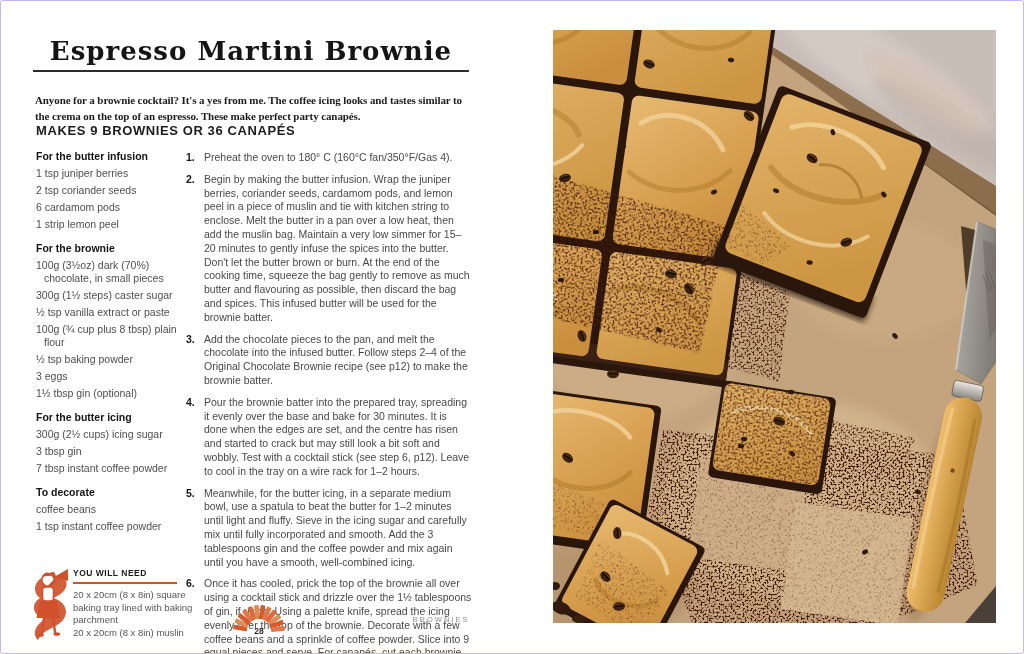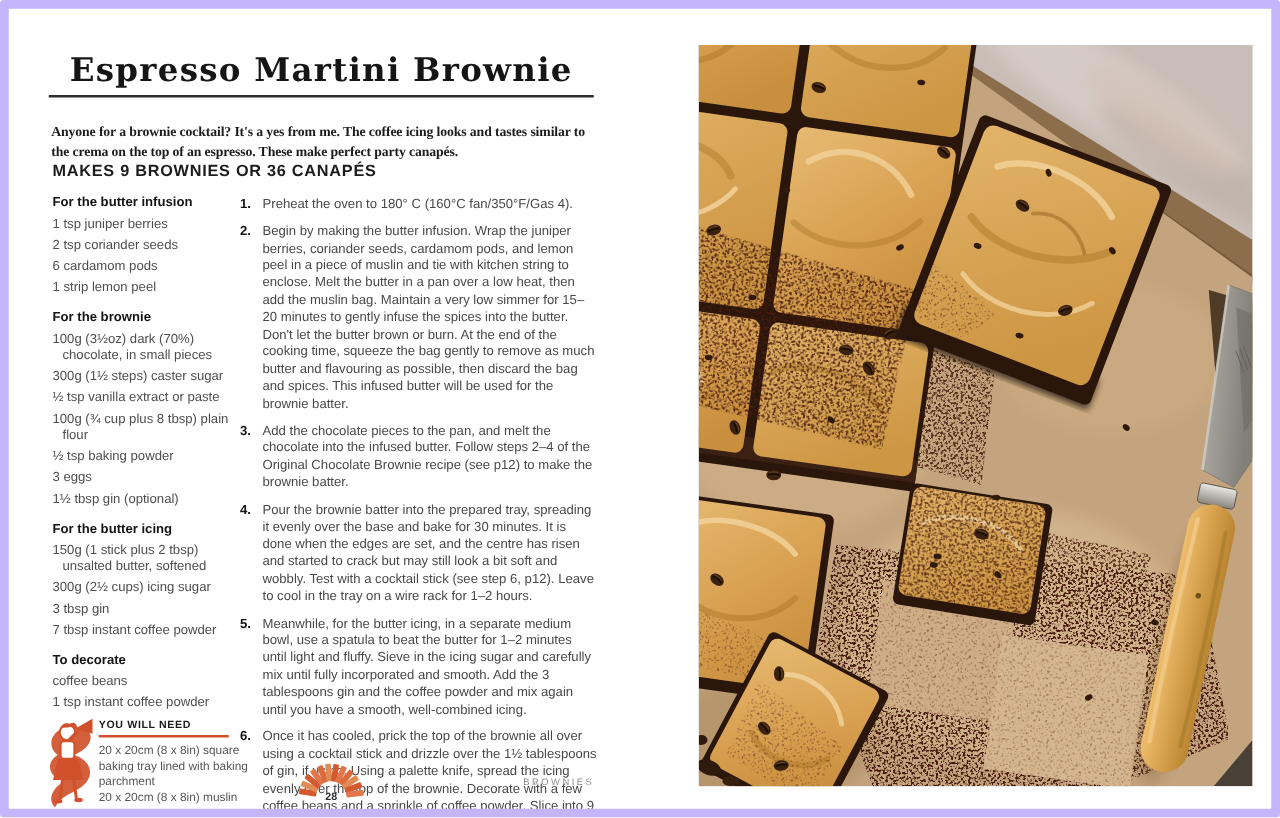--- a/index.html
+++ b/index.html
@@ -4,7 +4,7 @@
 <style>
   html,body{margin:0;padding:0;background:#ffffff;}
   body{width:1024px;height:654px;position:relative;font-family:"Liberation Sans",sans-serif;-webkit-font-smoothing:antialiased;}
-  .spread{position:absolute;inset:0;border:7px solid #c4b5fd;border-radius:3px;background:#fff;overflow:hidden;}
+  .spread{position:absolute;inset:0;border:1px solid #c4b5fd;border-radius:3px;background:#fff;overflow:hidden;}
 
   .title{position:absolute;left:32px;top:18px;width:436px;text-align:center;
          font-family:"DejaVu Serif",serif;font-weight:700;font-size:26px;letter-spacing:1px;color:#151515;}

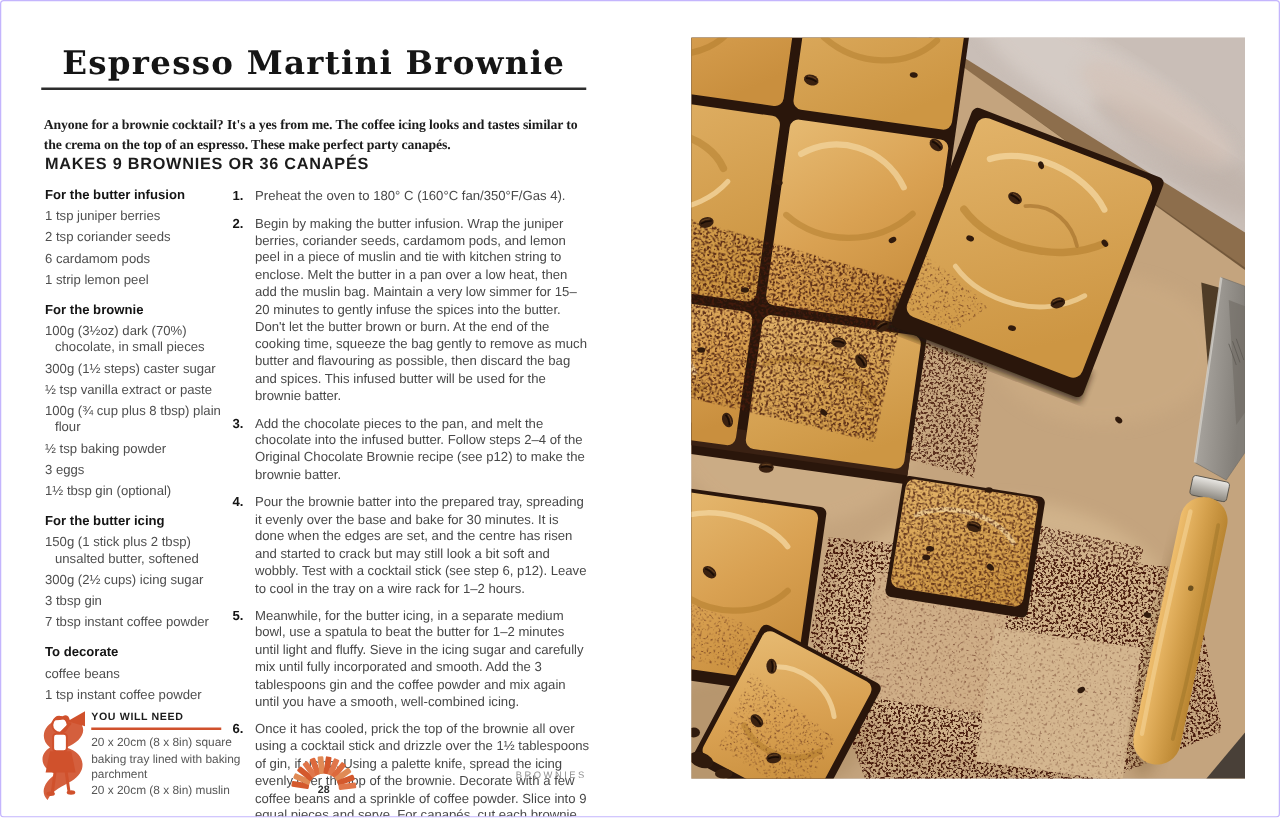--- a/index.html
+++ b/index.html
@@ -64,7 +64,6 @@
     </div>
     <div class="ing-group">
       <h3>For the butter icing</h3>
-      <div class="ing-item">150g (1 stick plus 2 tbsp) unsalted butter, softened</div>
       <div class="ing-item">300g (2½ cups) icing sugar</div>
       <div class="ing-item">3 tbsp gin</div>
       <div class="ing-item">7 tbsp instant coffee powder</div>

